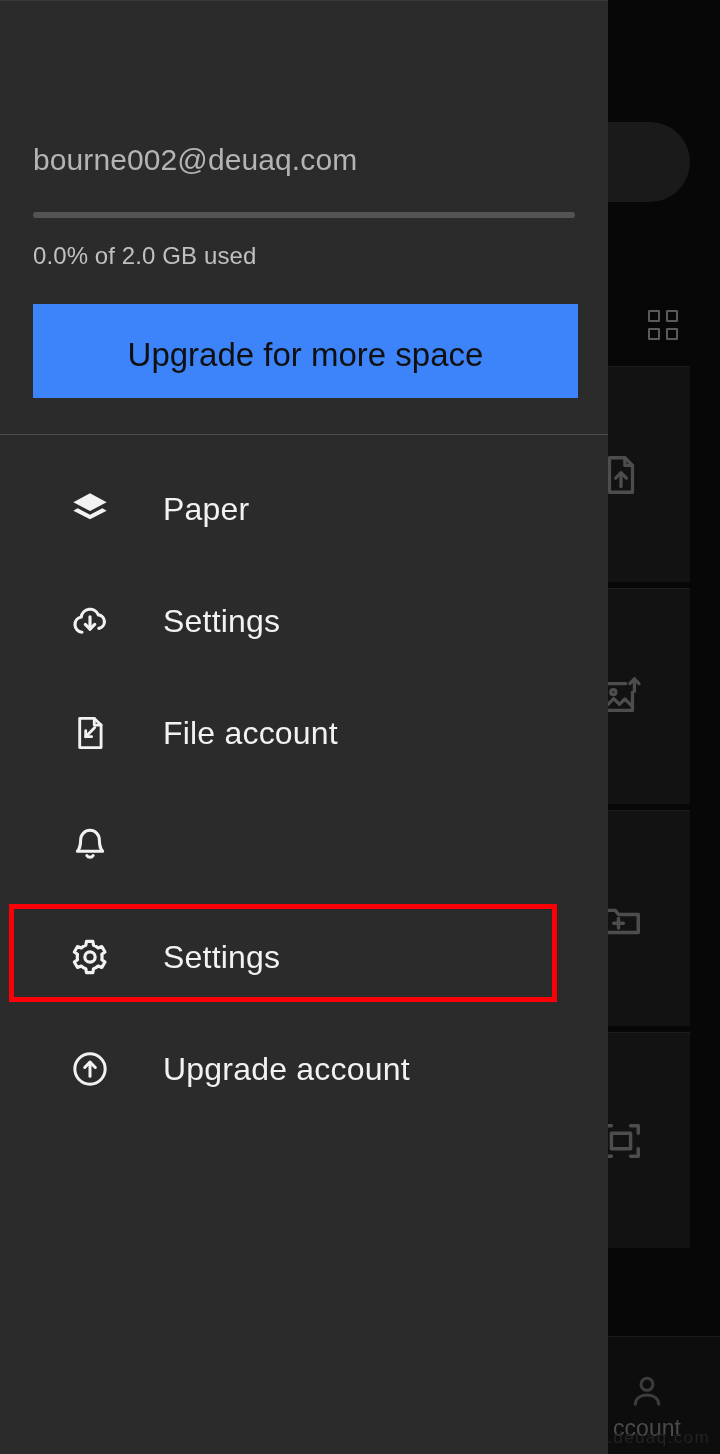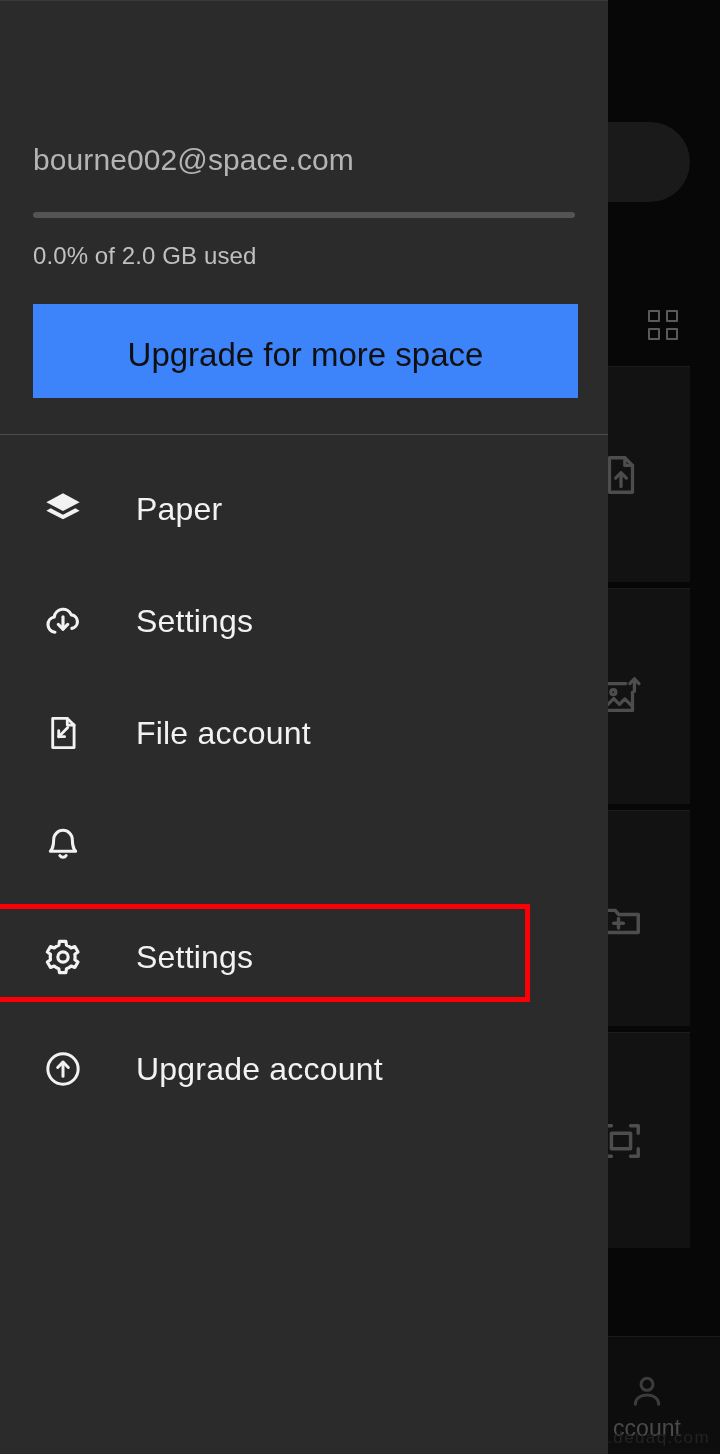--- a/index.html
+++ b/index.html
@@ -230,7 +230,7 @@
   <div id="drawer">
 
     <div class="account-block">
-      <div class="account-email">bourne002@space.com</div>
+      <div class="account-email">bourne002@deuaq.com</div>
 
       <div class="storage-bar">
         <div class="storage-fill" style="width: 0%;"></div>

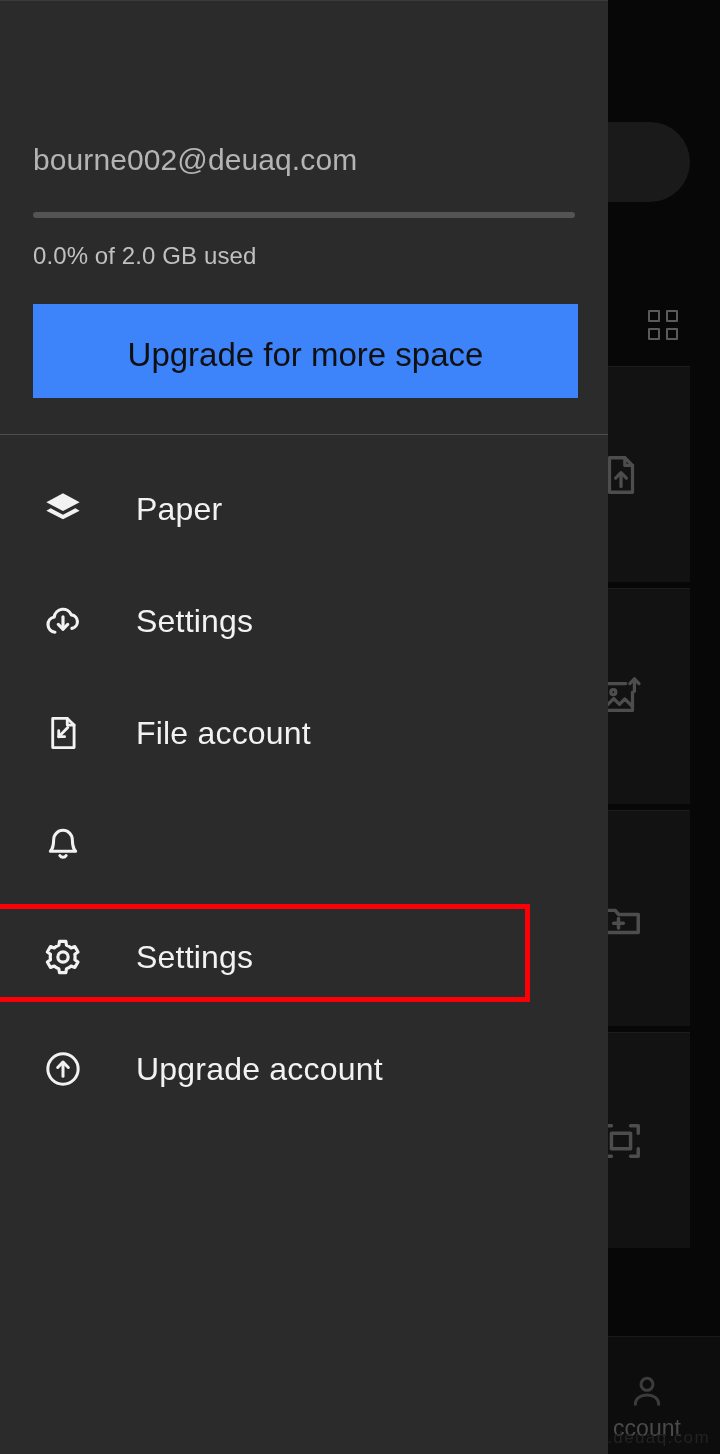--- a/index.html
+++ b/index.html
@@ -123,7 +123,7 @@
     background:#4d4d4d;
   }
 
-  .menu { padding-top:18px; }
+  .menu { padding-top:18px;margin-left:27px; }
   .menu-item {
     position:relative;
     display:flex; align-items:center;

